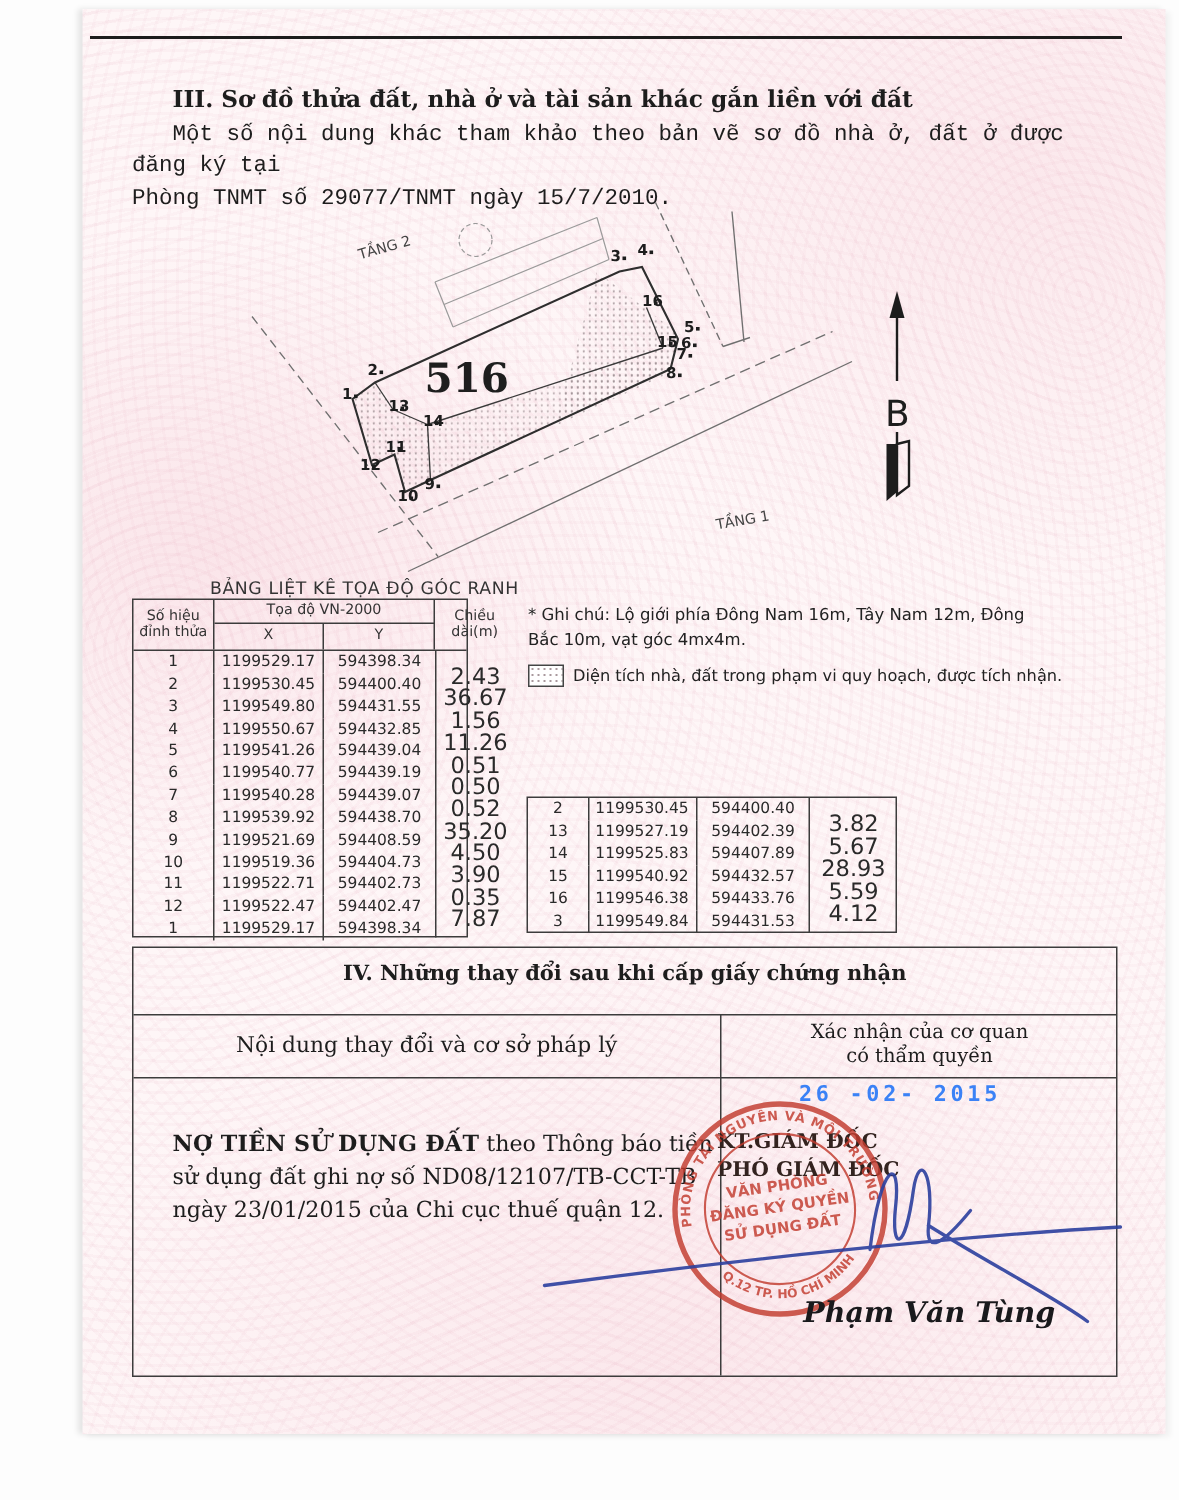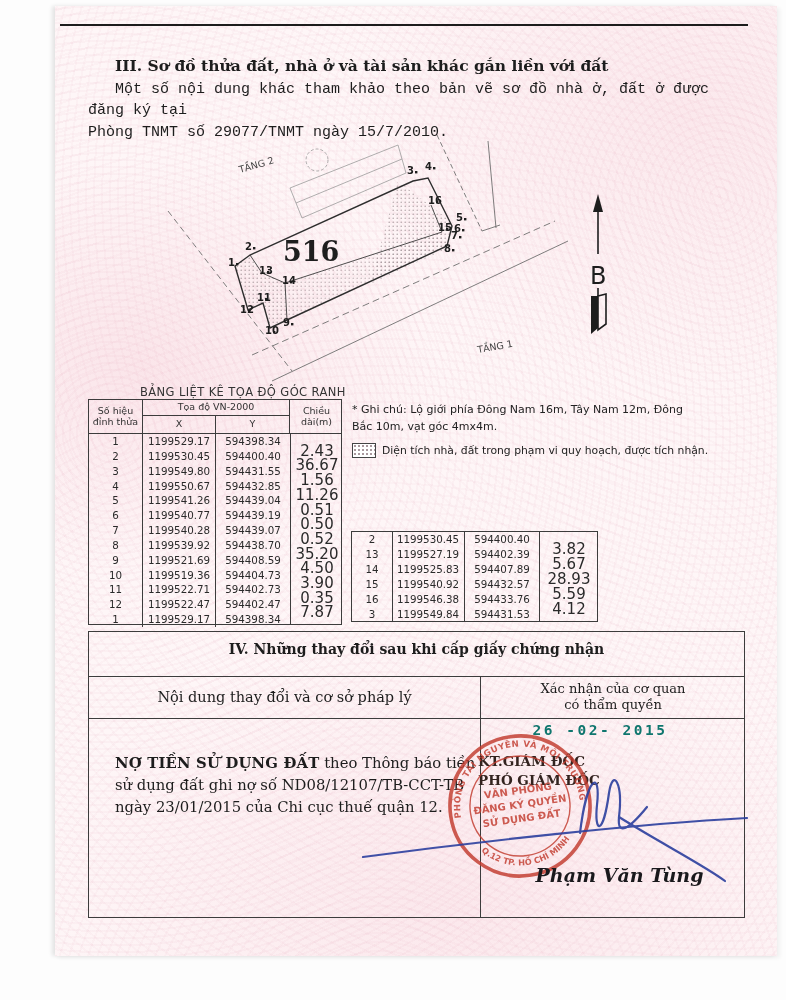--- a/index.html
+++ b/index.html
@@ -22,7 +22,7 @@
   
   .ct-title{position:absolute;left:140px;top:385px;font-family:"DejaVu Sans",sans-serif;
             font-size:11.5px;color:#333;letter-spacing:.4px;}
-  .t1{position:absolute;left:88px;top:399px;width:254px;height:226px;border:1.5px solid #3c3c3c;box-sizing:border-box;}
+  .t1{position:absolute;left:88px;top:399px;width:224px;height:226px;border:1.5px solid #3c3c3c;box-sizing:border-box;}
   .t2{position:absolute;left:351px;top:531px;width:247px;height:91px;border:1.5px solid #3c3c3c;box-sizing:border-box;}
   .thead{position:relative;height:33px;border-bottom:1px solid #3c3c3c;
          font-family:"DejaVu Sans",sans-serif;font-size:9.5px;color:#333;}

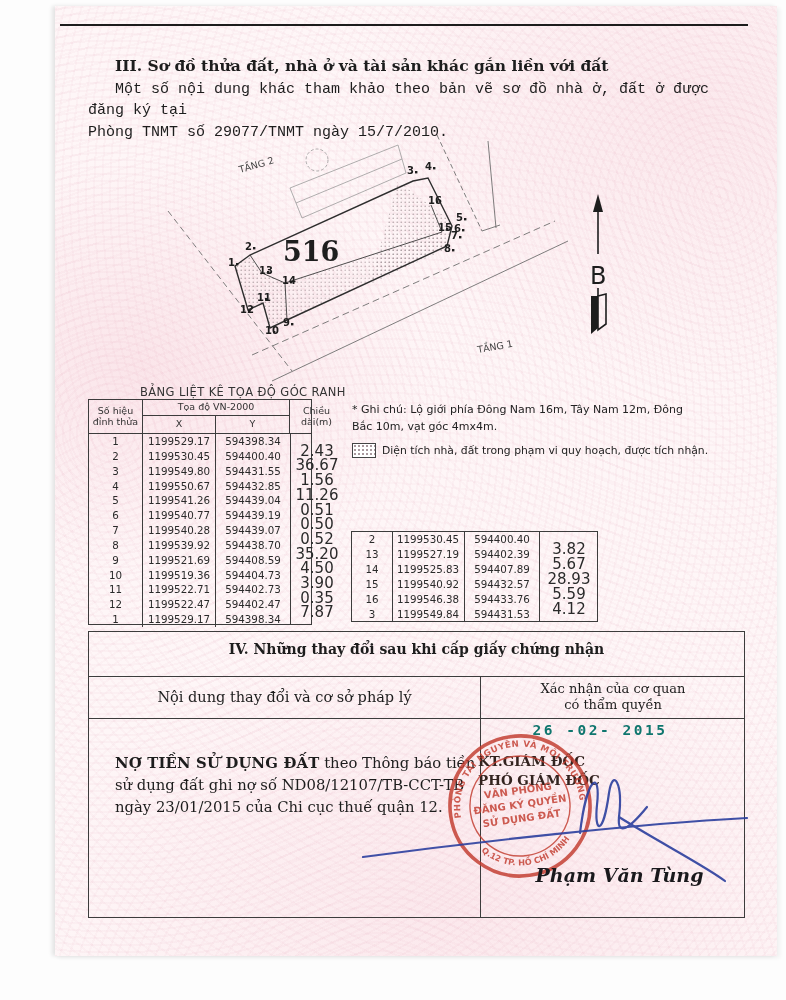--- a/index.html
+++ b/index.html
@@ -332,7 +332,7 @@
     <b>NỢ TIỀN SỬ DỤNG ĐẤT</b><span> theo Thông báo tiền sử dụng đất ghi nợ số ND08/12107/TB-CCT-TB ngày 23/01/2015 của Chi cục thuế quận 12.</span>
   </div>
 
-  <div class="datestamp" id="datestamp" style="color: #0f766e;">26 -02- 2015</div>
+  <div class="datestamp" id="datestamp" style="color: #3b82f6;">26 -02- 2015</div>
   <div class="role role1">KT.GIÁM ĐỐC</div>
   <div class="role role2">PHÓ GIÁM ĐỐC</div>
 

